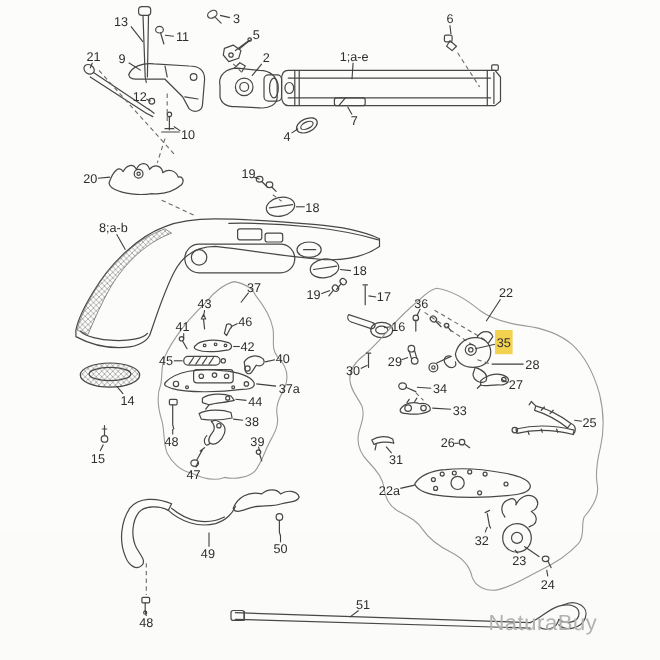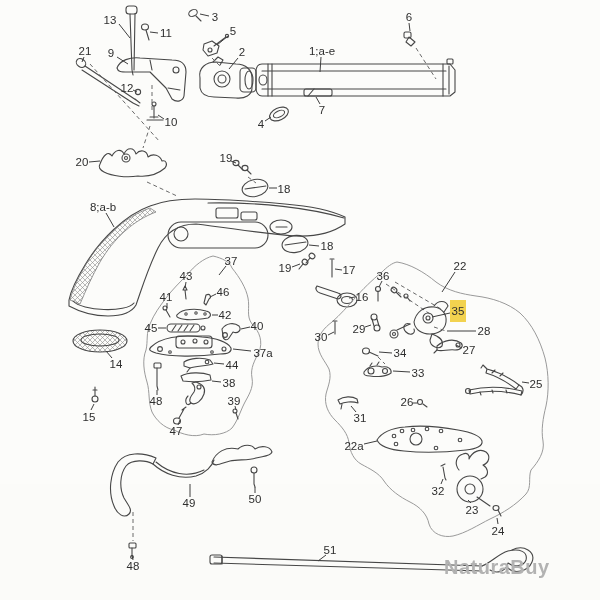--- a/index.html
+++ b/index.html
@@ -12,7 +12,7 @@
   .dash{stroke:#6a6a6a;stroke-width:1;fill:none;stroke-dasharray:4 3;}
   .leader{stroke:#3f3f3f;stroke-width:1;fill:none;}
   .lbl{font-family:"Liberation Sans",sans-serif;font-size:11.5px;fill:#2e2e2e;}
-  .watermark{position:absolute;left:444px;top:556px;font-size:20px;letter-spacing:.5px;font-weight:bold;
+  .watermark{position:absolute;left:444px;top:556px;font-size:20px;letter-spacing:.5px;font-weight:normal;
              font-family:"Liberation Sans",sans-serif;}
 </style>
 </head>

